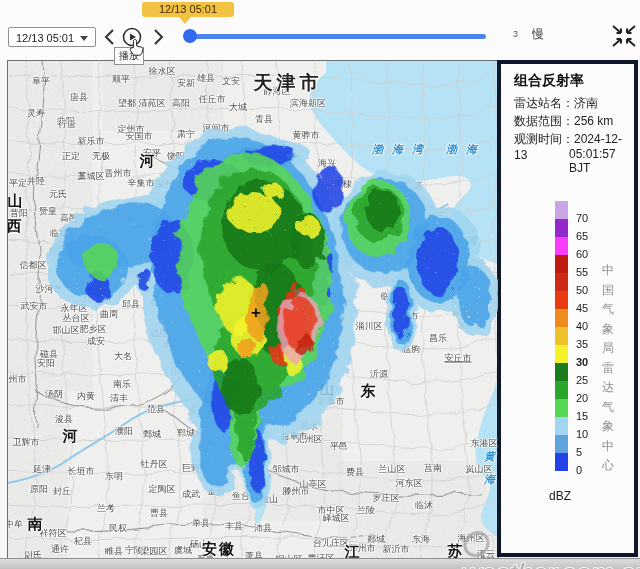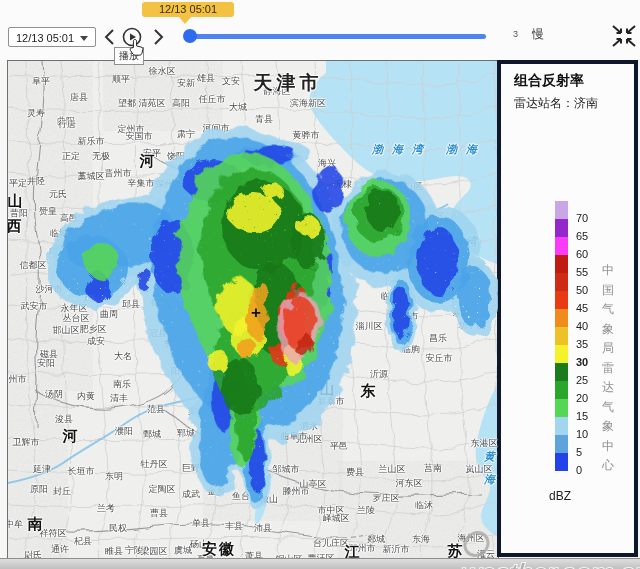--- a/index.html
+++ b/index.html
@@ -467,6 +467,9 @@
     <div class="fld" style="top:31px;">
       <span>雷达站名：</span><b>济南</b>
     </div>
+    <div class="fld" style="top:49px;">
+      <span>数据范围：</span><b>256 km</b>
+    </div>
 
     <div id="cbar"></div>
     <div class="cbar-unit">dBZ</div>

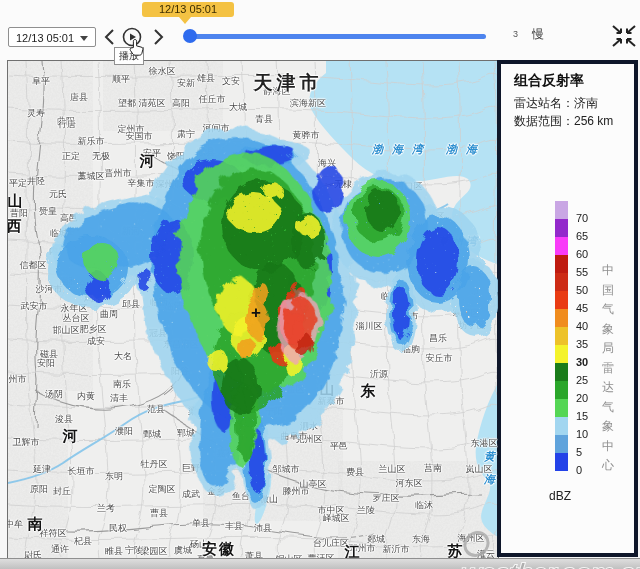--- a/index.html
+++ b/index.html
@@ -470,6 +470,9 @@
     <div class="fld" style="top:49px;">
       <span>数据范围：</span><b>256 km</b>
     </div>
+    <div class="fld" style="top:67px;">
+      <span>观测时间：</span><b>2024-12-13</b>
+    </div>
 
     <div id="cbar"></div>
     <div class="cbar-unit">dBZ</div>

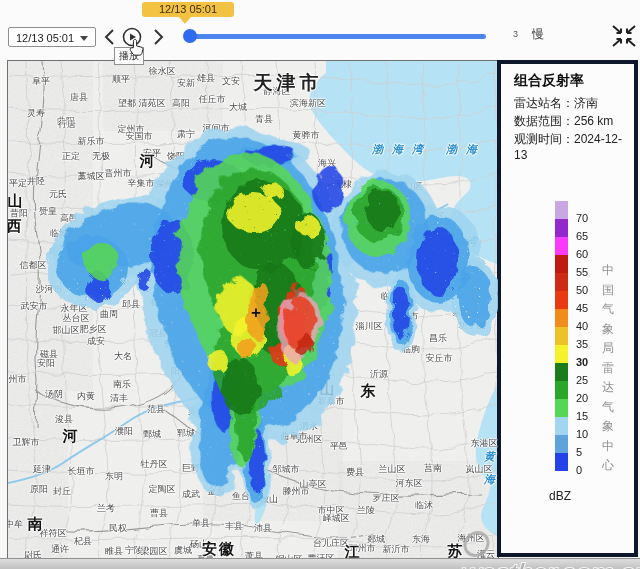--- a/index.html
+++ b/index.html
@@ -473,6 +473,9 @@
     <div class="fld" style="top:67px;">
       <span>观测时间：</span><b>2024-12-13</b>
     </div>
+    <div class="fld" style="top:83px;left:68px;">
+      <b>05:01:57 BJT</b>
+    </div>
 
     <div id="cbar"></div>
     <div class="cbar-unit">dBZ</div>

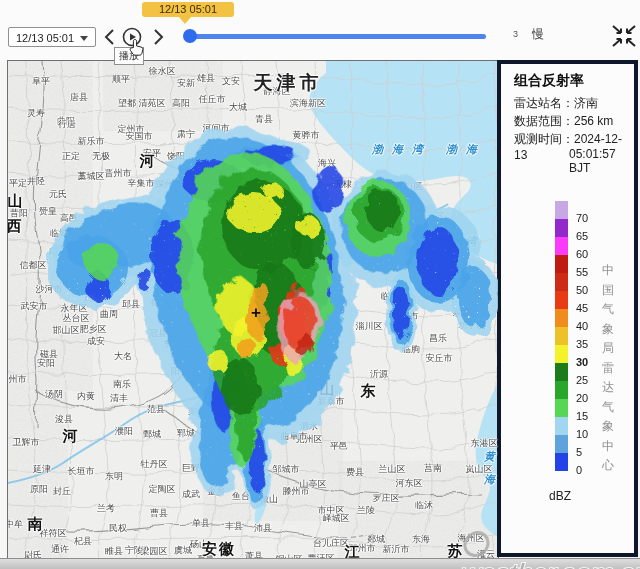--- a/index.html
+++ b/index.html
@@ -257,7 +257,7 @@
         <div class="lab " style="left: 464px; top: 264px;">坊子区</div>
         <div class="lab " style="left: 430px; top: 277px;">昌乐</div>
         <div class="lab " style="left: 403px; top: 288px;">临朐</div>
-        <div class="lab " style="left: 431px; top: 297px;">安丘市</div>
+        <div class="lab " style="left: 450px; top: 297px; text-decoration: underline;">安丘市</div>
         <div class="lab " style="left: 371px; top: 313px;">沂源</div>
         <div class="lab " style="left: 361px; top: 265px;">淄川区</div>
         <div class="lab " style="left: 196px; top: 197px;">武城</div>

